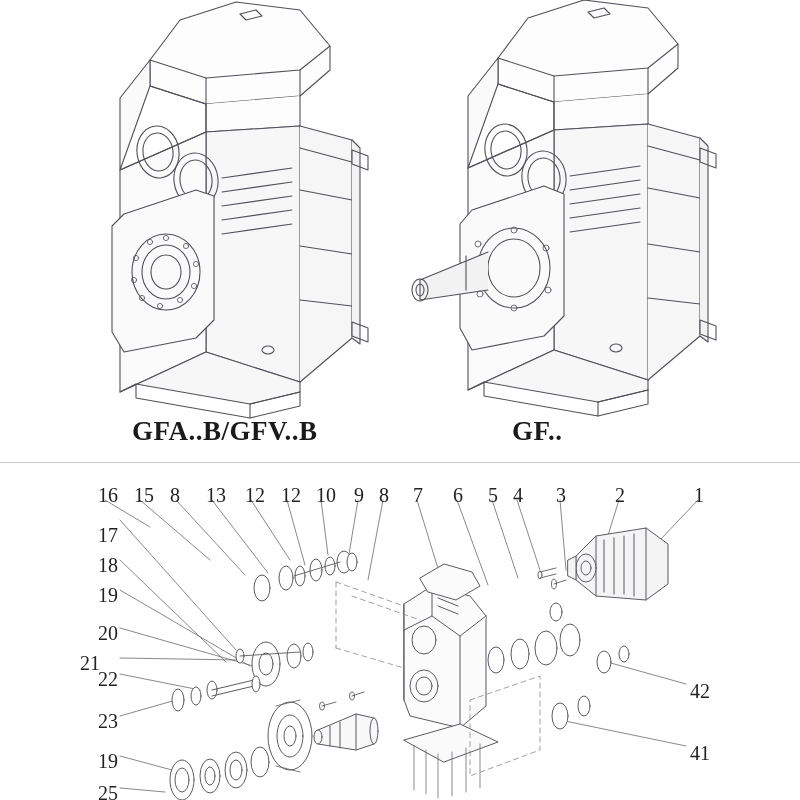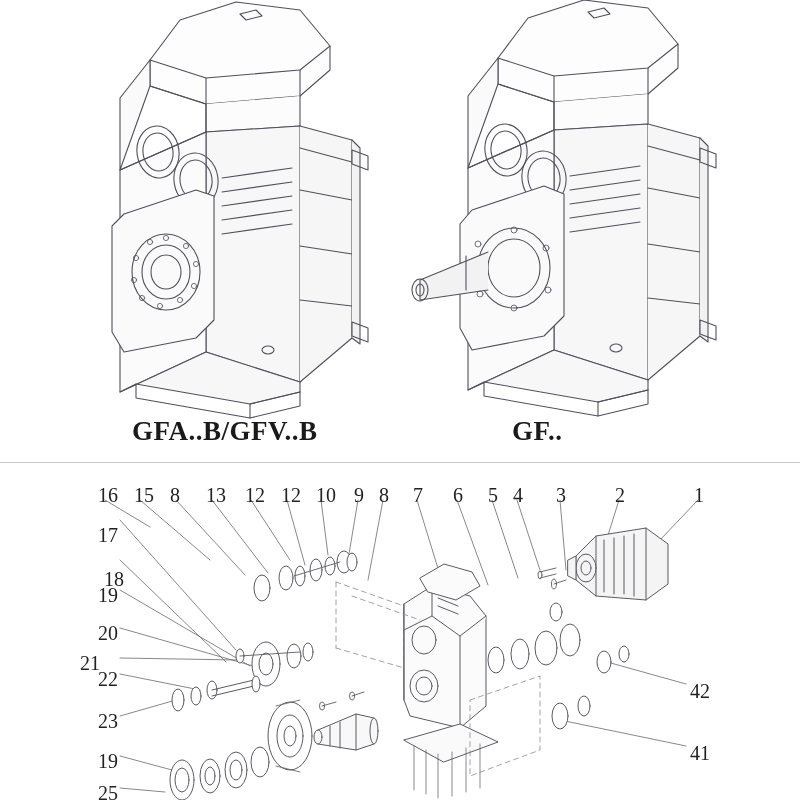--- a/index.html
+++ b/index.html
@@ -383,7 +383,7 @@
       <div class="callout" style="left: 615px; top: 484px;">2</div>
       <div class="callout" style="left: 694px; top: 484px;">1</div>
       <div class="callout" style="left: 98px; top: 524px;">17</div>
-      <div class="callout" style="left: 104px; top: 554px; margin-top: 14px;">18</div>
+      <div class="callout" style="left: 98px; top: 554px;">18</div>
       <div class="callout" style="left: 98px; top: 584px;">19</div>
       <div class="callout" style="left: 98px; top: 622px; text-align: center;">20</div>
       <div class="callout" style="left: 80px; top: 652px;">21</div>

